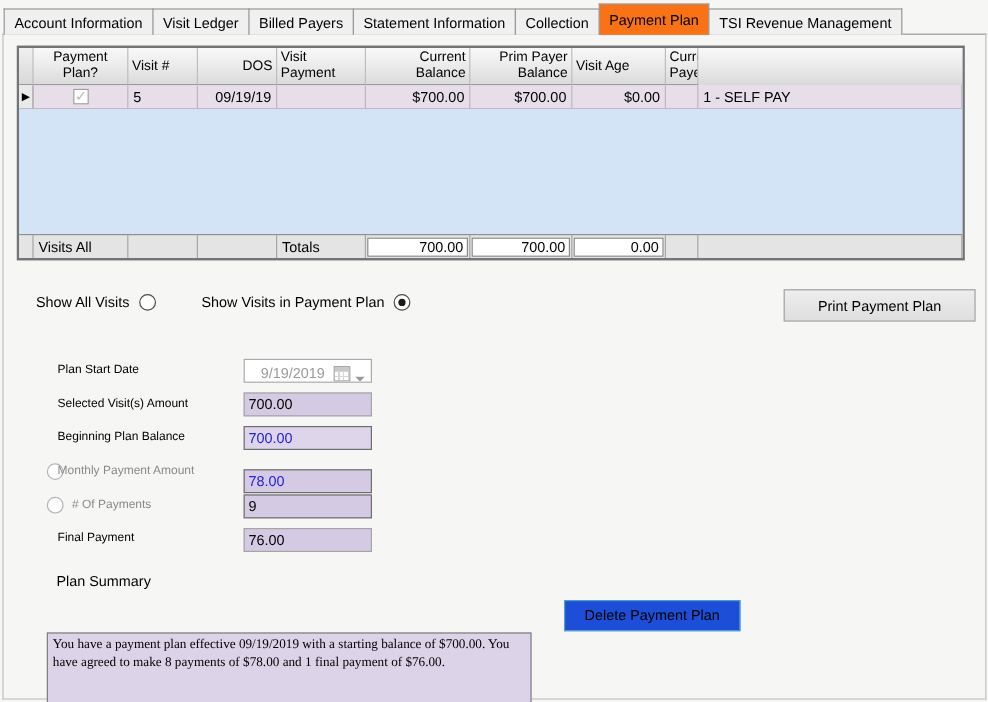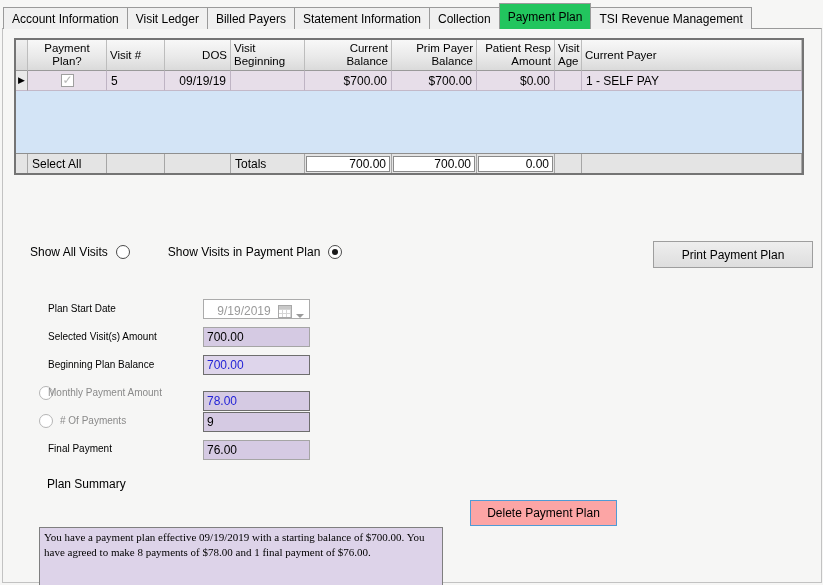--- a/index.html
+++ b/index.html
@@ -10,7 +10,7 @@
   
   .tabstrip { position:absolute; left:3px; top:3px; display:flex; align-items:flex-end; height:26px; z-index:3; }
   .tab { background:#f0f0f0; border:1px solid #9a9a9a; border-bottom:none; padding:4px 8px 4px 8px; height:22px; margin-right:-1px; white-space:nowrap; color:#000; }
-  .tab.active { background:#22c55e; height:26px; padding-top:6px; position:relative; z-index:4; }
+  .tab.active { background:#f97316; height:26px; padding-top:6px; position:relative; z-index:4; }
   .page-border { position:absolute; left:2px; top:28px; width:820px; height:555px; border:1px solid #c2c2c2; border-top:1px solid #9a9a9a; background:transparent; z-index:0; pointer-events:none; }
 
   

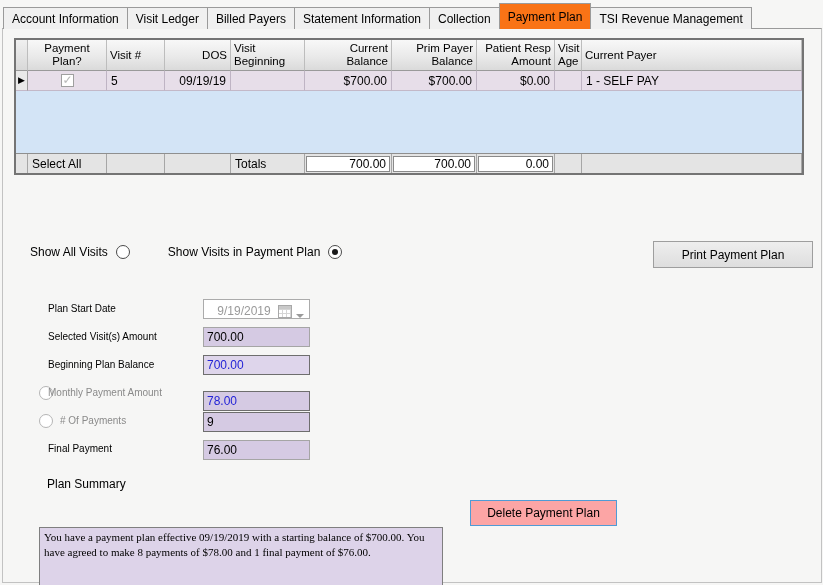--- a/index.html
+++ b/index.html
@@ -14,7 +14,7 @@
   .page-border { position:absolute; left:2px; top:28px; width:820px; height:555px; border:1px solid #c2c2c2; border-top:1px solid #9a9a9a; background:transparent; z-index:0; pointer-events:none; }
 
   
-  .grid { position:absolute; left:14px; top:38px; width:790px; height:137px; border:2px solid #747474; background:#d3e4f6; display:grid; grid-template-rows:31px 20px 1fr 20px; z-index:2; }
+  .grid { position:absolute; left:14px; top:38px; width:790px; height:179px; border:2px solid #747474; background:#d3e4f6; display:grid; grid-template-rows:31px 20px 1fr 20px; z-index:2; }
   .grow { display:grid; grid-template-columns:12px 79px 58px 66px 74px 87px 85px 78px 27px 1fr; }
   .gh { background:linear-gradient(#f8f8f8,#e9e9e9 55%,#d9d9d9); }
   .gh .cell { border-right:1px solid #bdbdbd; border-bottom:1px solid #9a9a9a; padding:2px 3px; font-size:11.5px; line-height:13px; display:flex; align-items:center; overflow:hidden; }

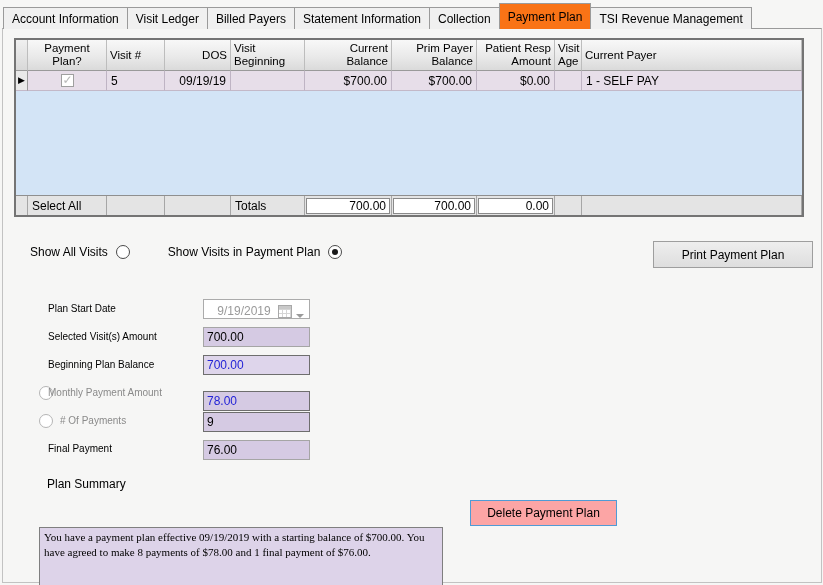--- a/index.html
+++ b/index.html
@@ -94,7 +94,7 @@
       <div class="cell c">Payment Plan?</div>
       <div class="cell">Visit #</div>
       <div class="cell r">DOS</div>
-      <div class="cell">Visit Beginning</div>
+      <div class="cell">Visit Payment</div>
       <div class="cell r">Current Balance</div>
       <div class="cell r">Prim Payer Balance</div>
       <div class="cell r">Patient Resp Amount</div>

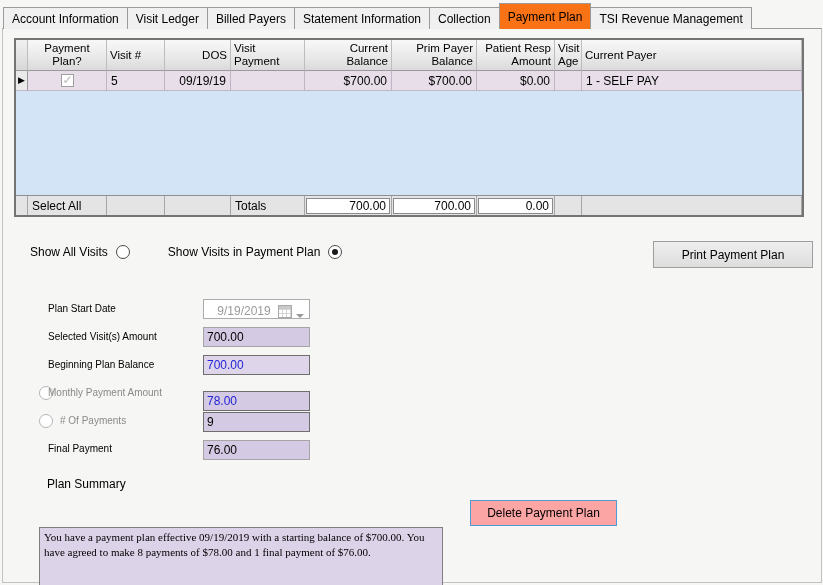--- a/index.html
+++ b/index.html
@@ -97,7 +97,6 @@
       <div class="cell">Visit Payment</div>
       <div class="cell r">Current Balance</div>
       <div class="cell r">Prim Payer Balance</div>
-      <div class="cell r">Patient Resp Amount</div>
       <div class="cell">Visit Age</div>
       <div class="cell">Current Payer</div>
     </div>

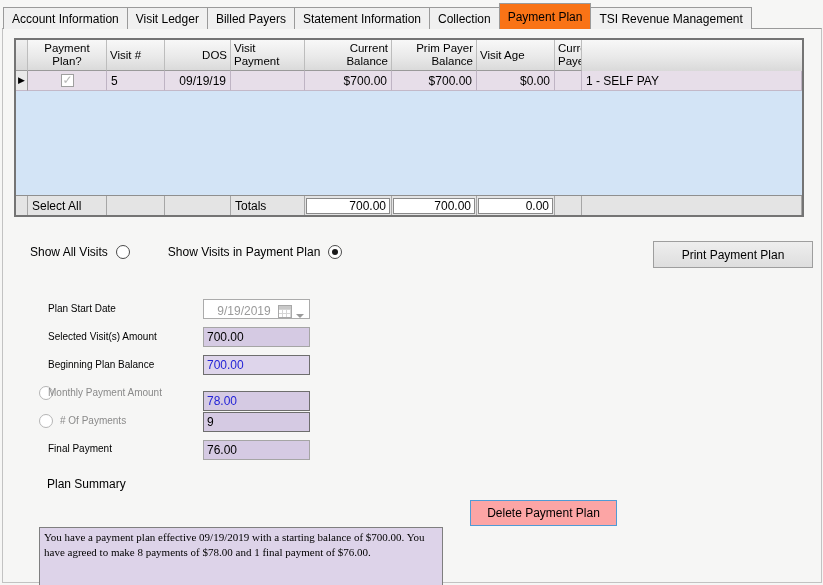--- a/index.html
+++ b/index.html
@@ -124,7 +124,7 @@
 
     <div class="grow footer">
       <div class="cell"></div>
-      <div class="cell">Select All</div>
+      <div class="cell">Visits All</div>
       <div class="cell"></div>
       <div class="cell"></div>
       <div class="cell">Totals</div>

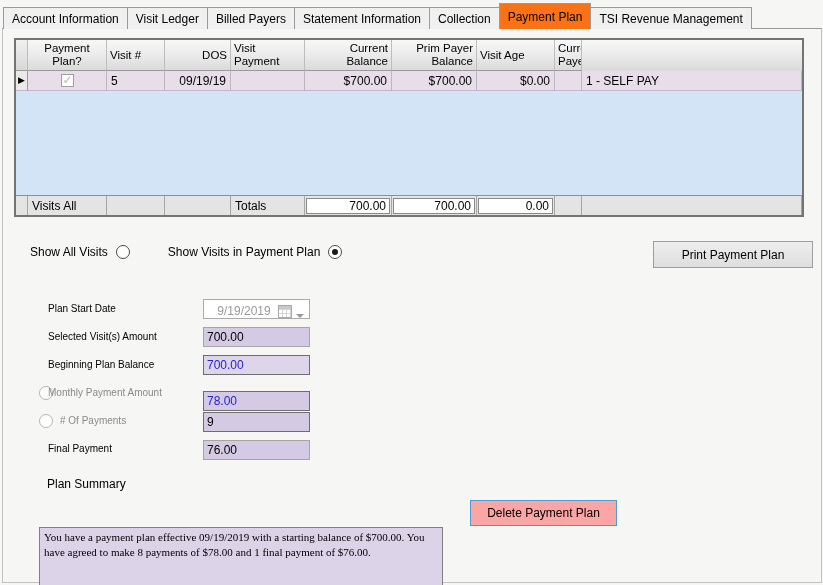--- a/index.html
+++ b/index.html
@@ -46,7 +46,7 @@
   
   .btn { position:absolute; display:flex; align-items:center; justify-content:center; background:linear-gradient(#eeeeee,#dedede); border:1px solid #9e9e9e; font-size:12px; color:#000; cursor:pointer; }
   .btn-print { left:653px; top:241px; width:160px; height:27px; }
-  .btn-delete { left:470px; top:500px; width:147px; height:26px; background:#fca5a5; border:1px solid #4f9bd5; }
+  .btn-delete { left:470px; top:500px; width:147px; height:26px; background:#1d4ed8; border:1px solid #4f9bd5; }
 
   
   .flabel { position:absolute; left:48px; font-size:10px; color:#000; white-space:nowrap; }

